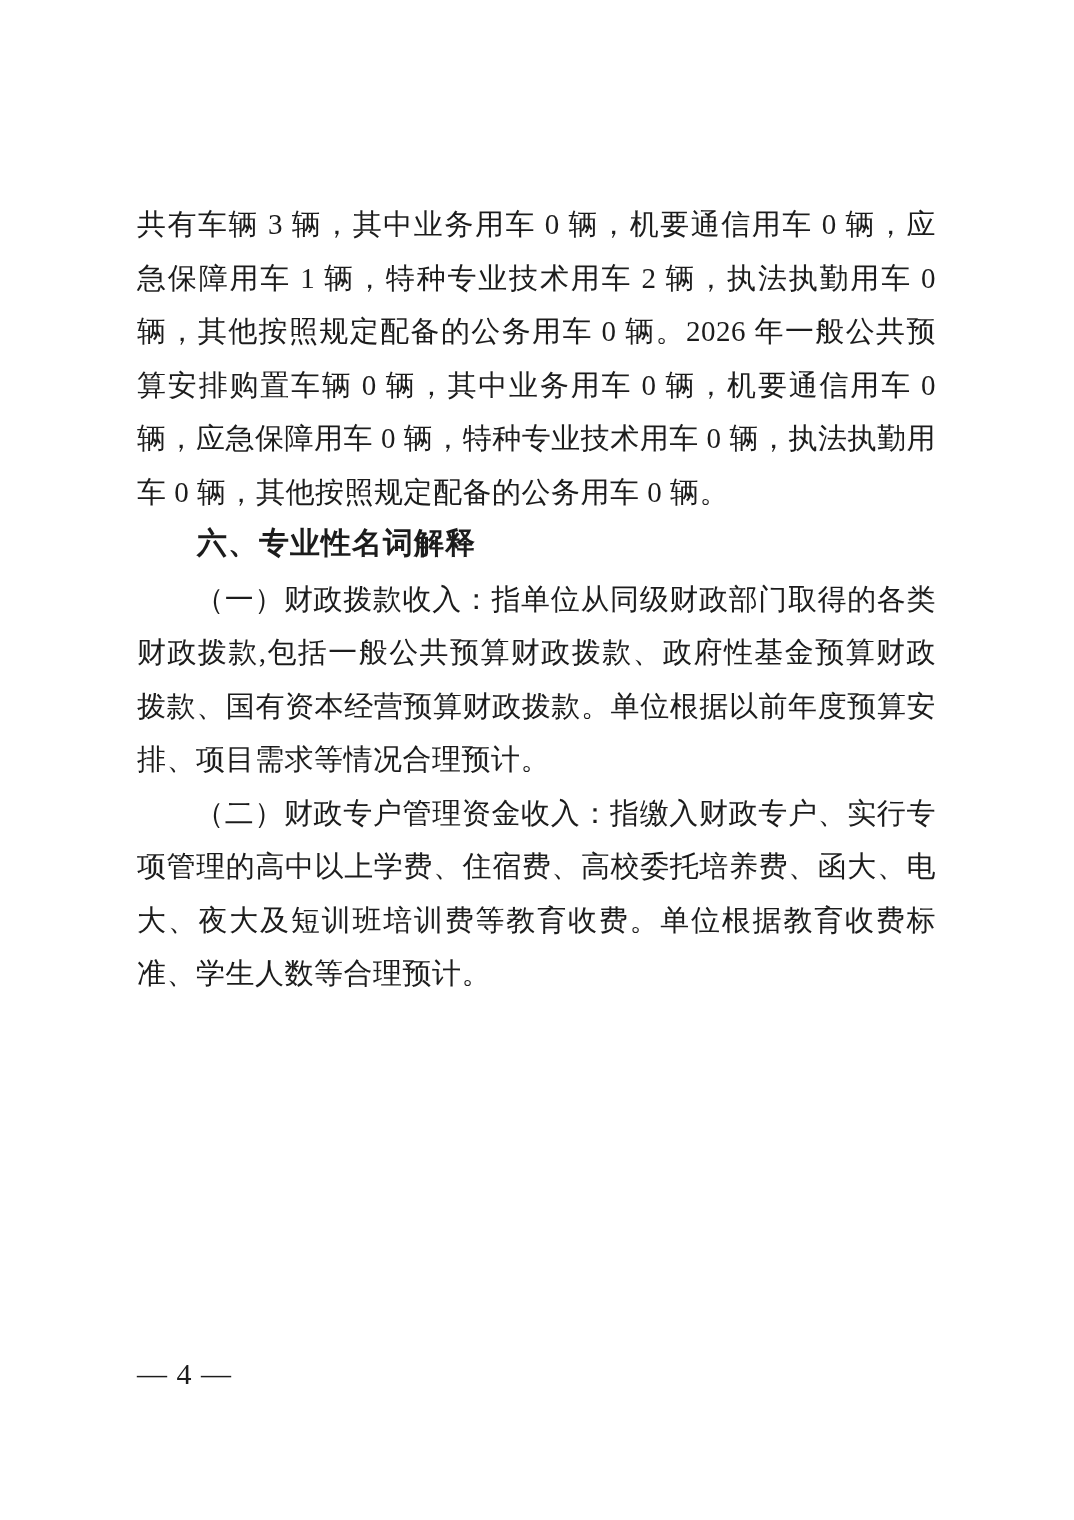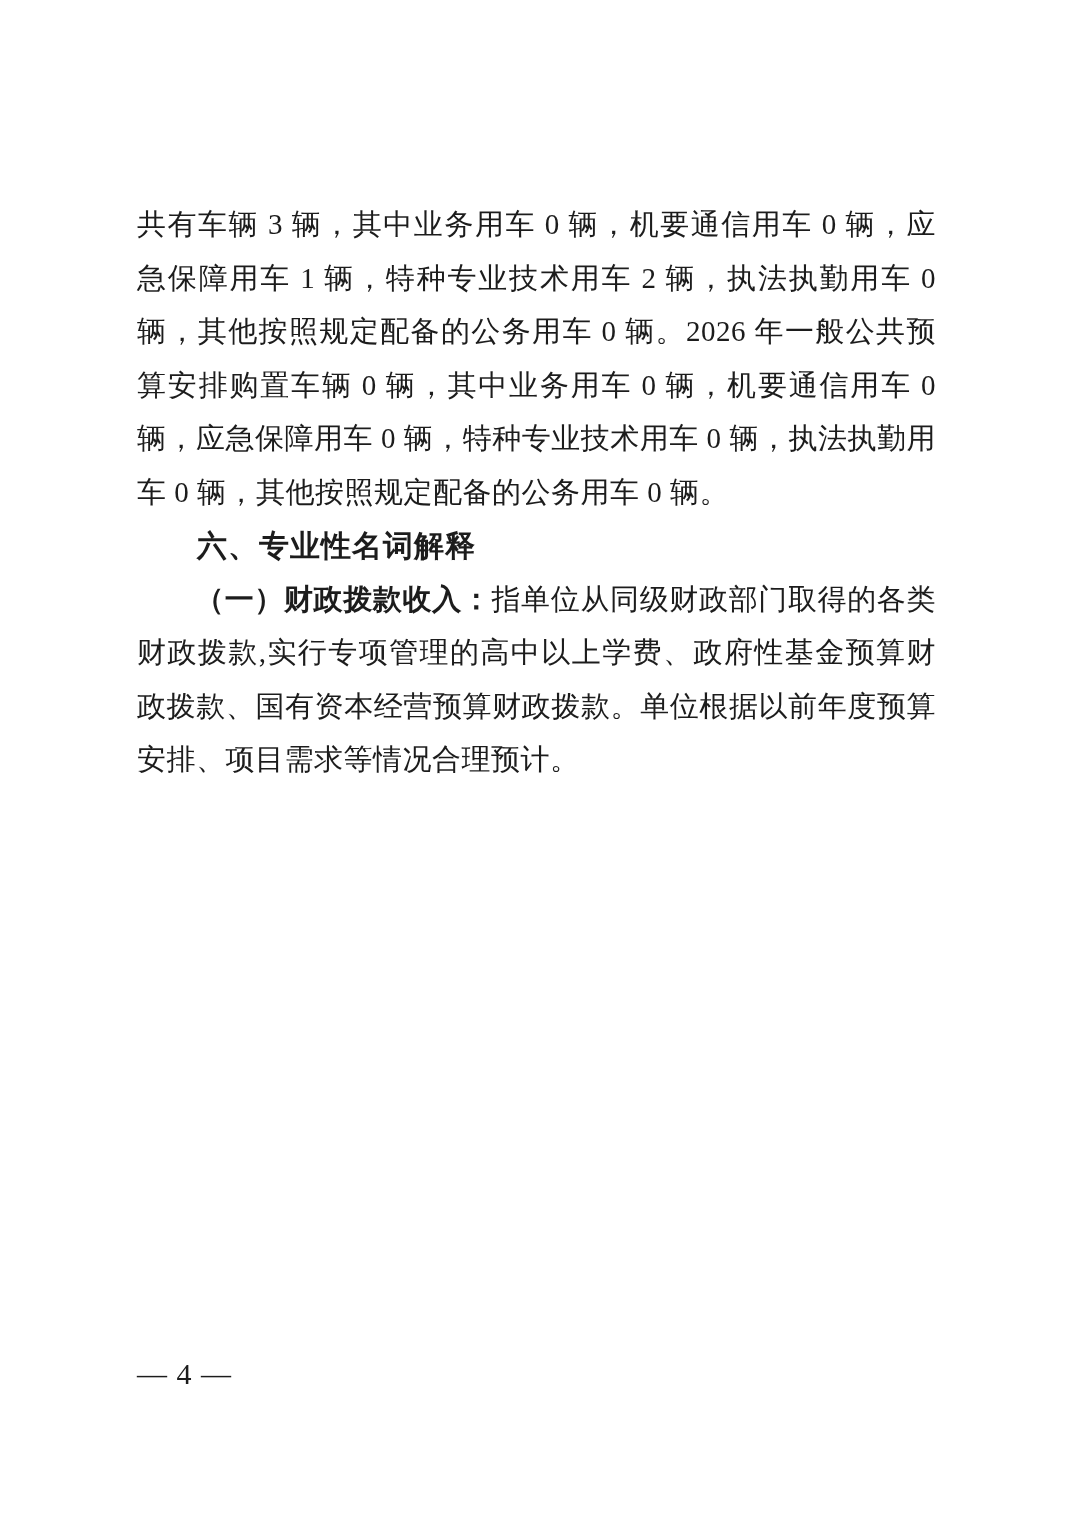--- a/index.html
+++ b/index.html
@@ -50,7 +50,7 @@
     line-height: 53.5px;
     font-weight: bold;
     text-indent: 2em;
-    font-family: Liberation Sans, sans-serif;
+    font-family: Liberation Mono, monospace;
     letter-spacing: 1px;
   }
   .footer {

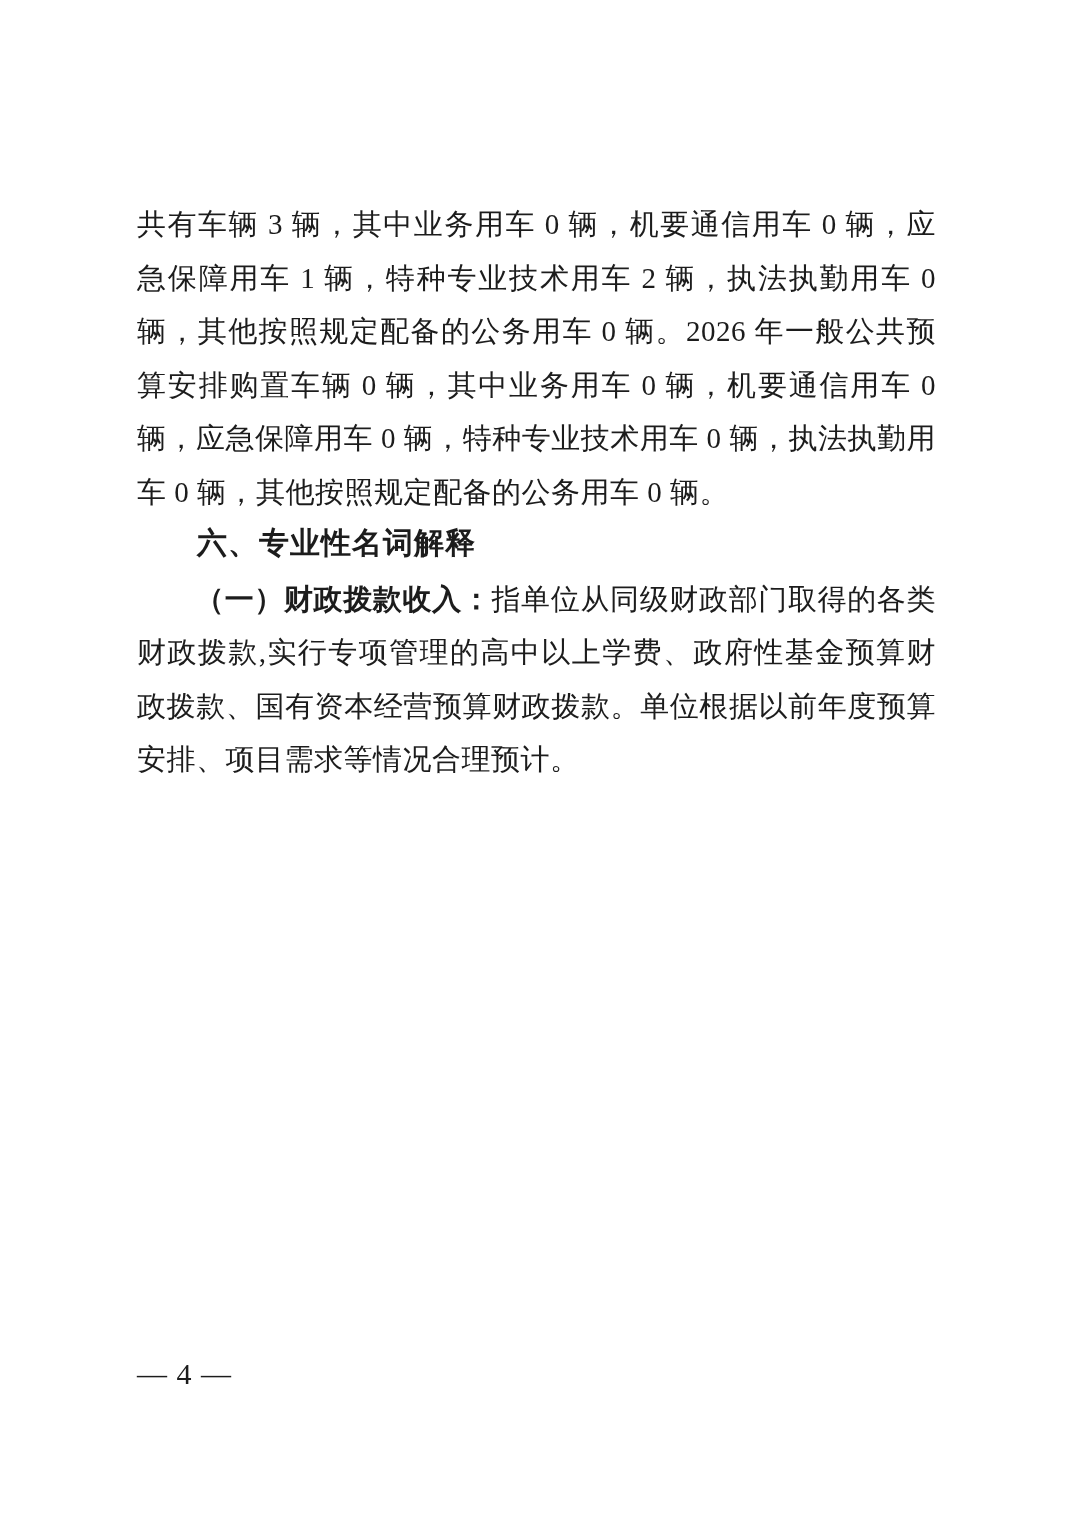--- a/index.html
+++ b/index.html
@@ -42,7 +42,7 @@
     text-indent: 2em;
   }
   .para .lead {
-    font-weight: bold;
+    font-weight: normal;
   }
   .heading {
     margin: 0;

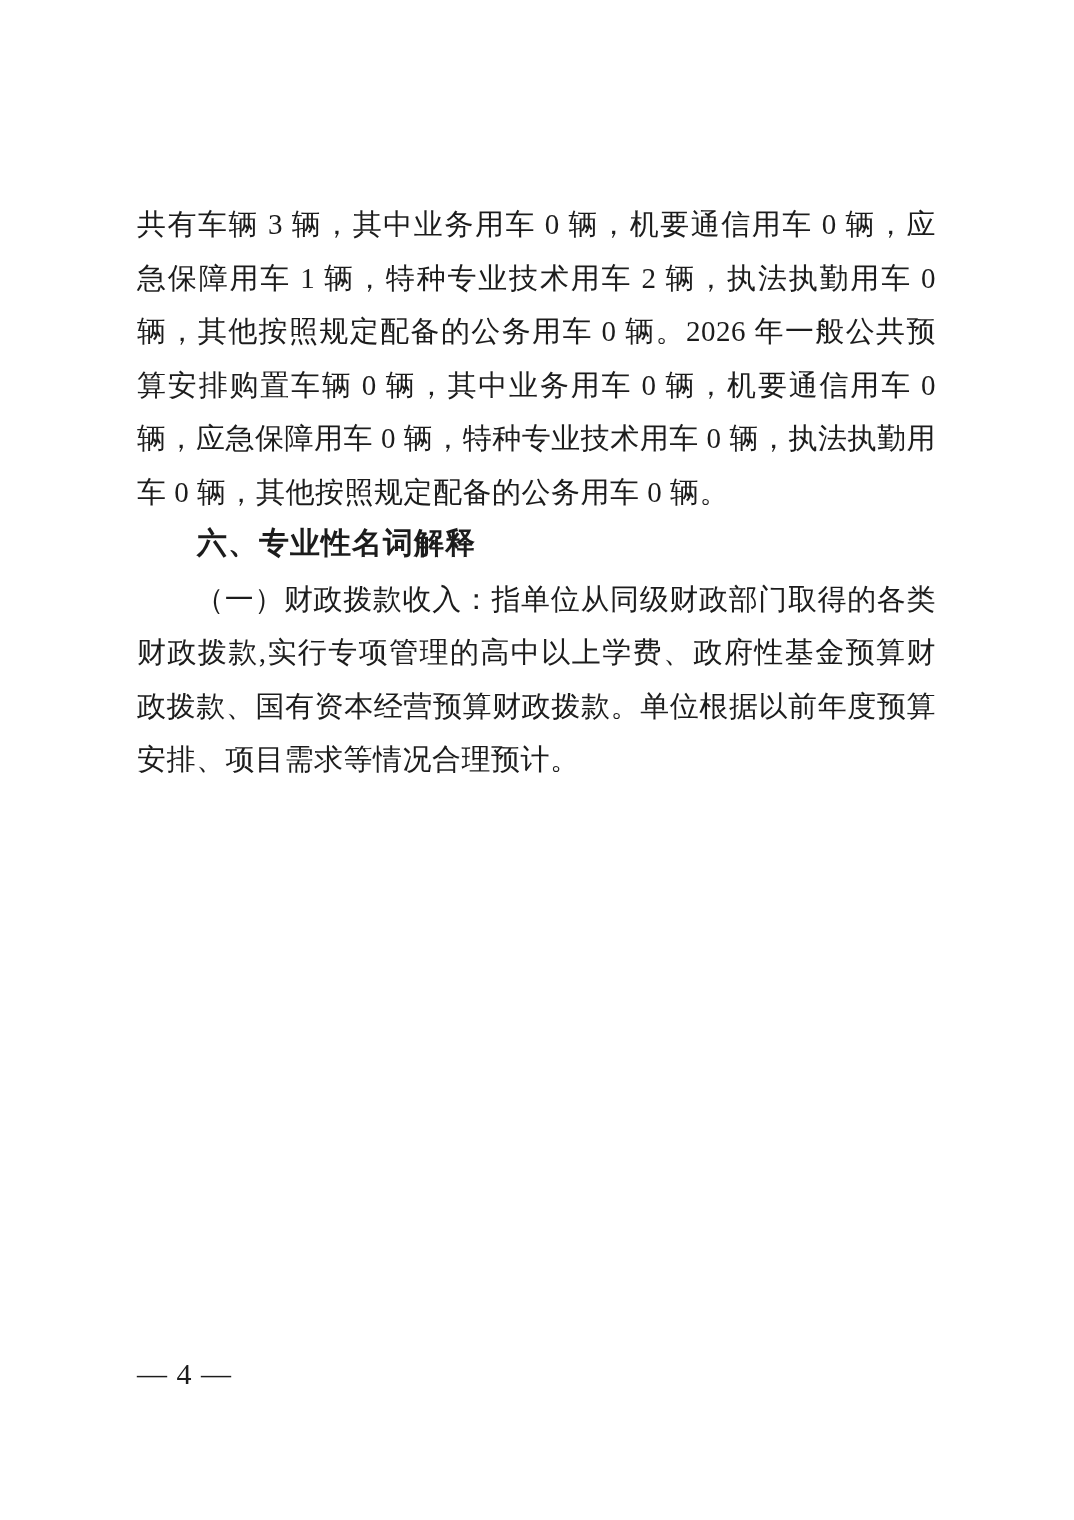--- a/index.html
+++ b/index.html
@@ -73,7 +73,7 @@
 
     <h2 class="heading">六、专业性名词解释</h2>
 
-    <p class="para indent"><span class="lead">（一）财政拨款收入：</span><span>指单位从同级财政部门取得的各类财政拨款,实行专项管理的高中以上学费、政府性基金预算财政拨款、国有资本经营预算财政拨款。单位根据以前年度预算安排、项目需求等情况合理预计。</span></p>
+    <p class="para indent"><span class="lead">（一）财政拨款收入：</span><span>指单位从同级财政部门取得的各类财政拨款,包括一般公共预算财政拨款、政府性基金预算财政拨款、国有资本经营预算财政拨款。单位根据以前年度预算安排、项目需求等情况合理预计。</span></p>
 
 
 

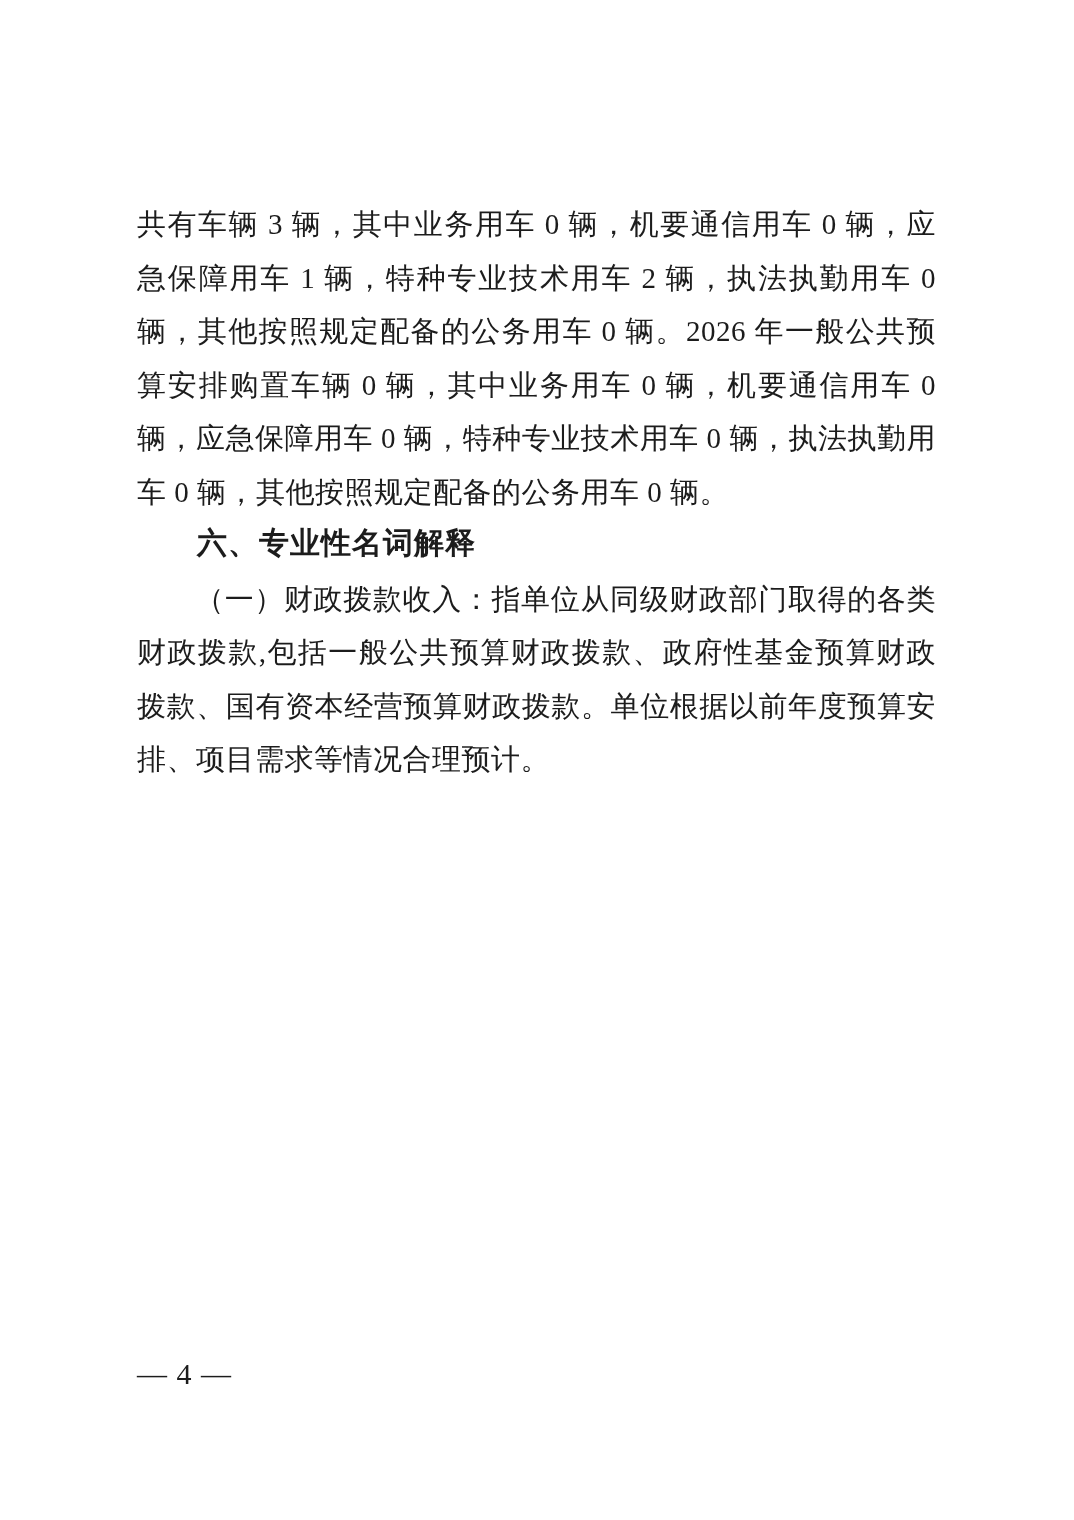--- a/index.html
+++ b/index.html
@@ -75,6 +75,7 @@
 
     <p class="para indent"><span class="lead">（一）财政拨款收入：</span><span>指单位从同级财政部门取得的各类财政拨款,包括一般公共预算财政拨款、政府性基金预算财政拨款、国有资本经营预算财政拨款。单位根据以前年度预算安排、项目需求等情况合理预计。</span></p>
 
+    <p class="para indent"><span class="lead">（二）财政专户管理资金收入：</span><span>指缴入财政专户、实行专项管理的高中以上学费、住宿费、高校委托培养费、函大、电大、夜大及短训班培训费等教育收费。单位根据教育收费标准、学生人数等合理预计。</span></p>
 
 
 

